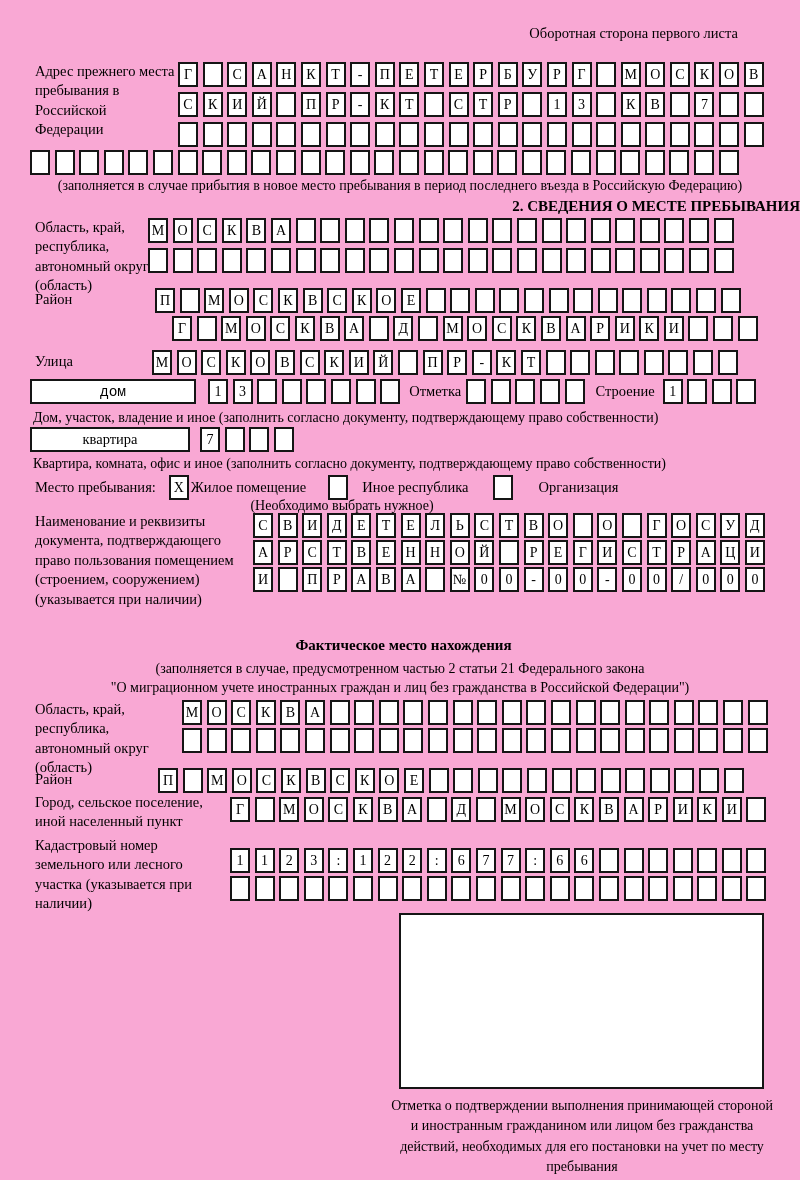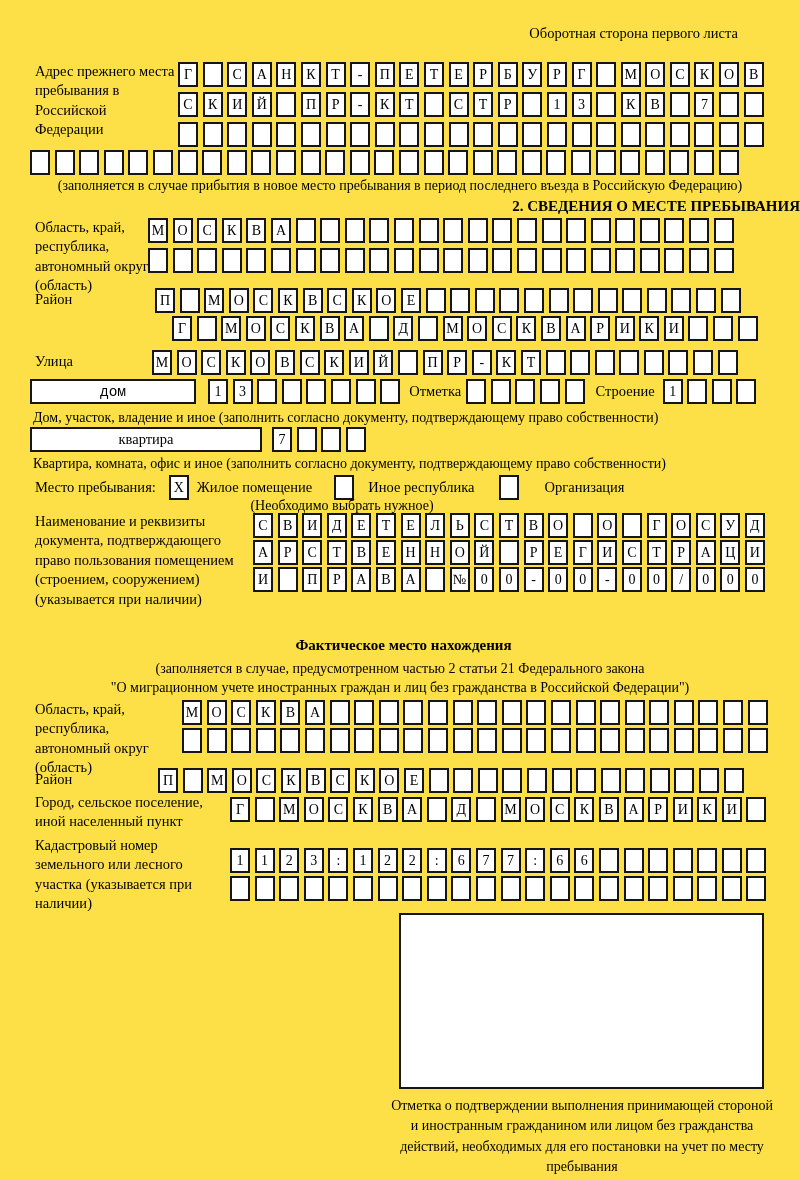--- a/index.html
+++ b/index.html
@@ -9,7 +9,7 @@
     font-family:"Liberation Serif","DejaVu Serif",serif;
     color:#000;
   }
-  .page { position:relative; width:800px; height:1180px; background:#fde047; overflow:hidden; }
+  .page { position:relative; width:800px; height:1180px; background:#f9a8d4; overflow:hidden; }
   .lbl { position:absolute; font-size:14.5px; line-height:1.34; }
   .note { position:absolute; font-size:14px; }
   .center { position:absolute; left:0; width:800px; text-align:center; }

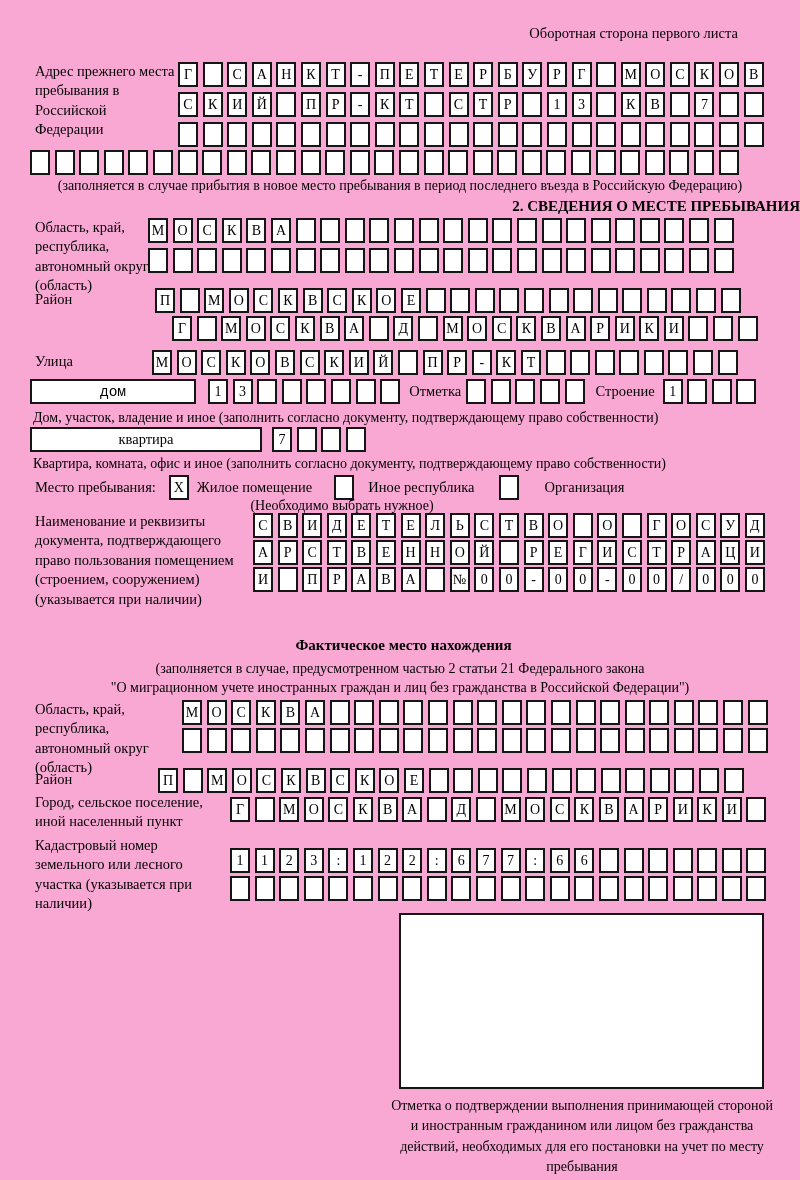--- a/index.html
+++ b/index.html
@@ -321,7 +321,7 @@
   <div class="note" style="left:33px; top:410px;">Дом, участок, владение и иное (заполнить согласно документу, подтверждающему право собственности)</div>
 
   <div class="inlinerow" style="left:30px; top:427px;">
-    <div class="boxlabel" style="width:232px;">квартира</div>
+    <div class="boxlabel" style="width:160px;">квартира</div>
     <div class="cellgroup" style="margin-left:10px;">
         <span class="cell">7</span>
         <span class="cell"></span>

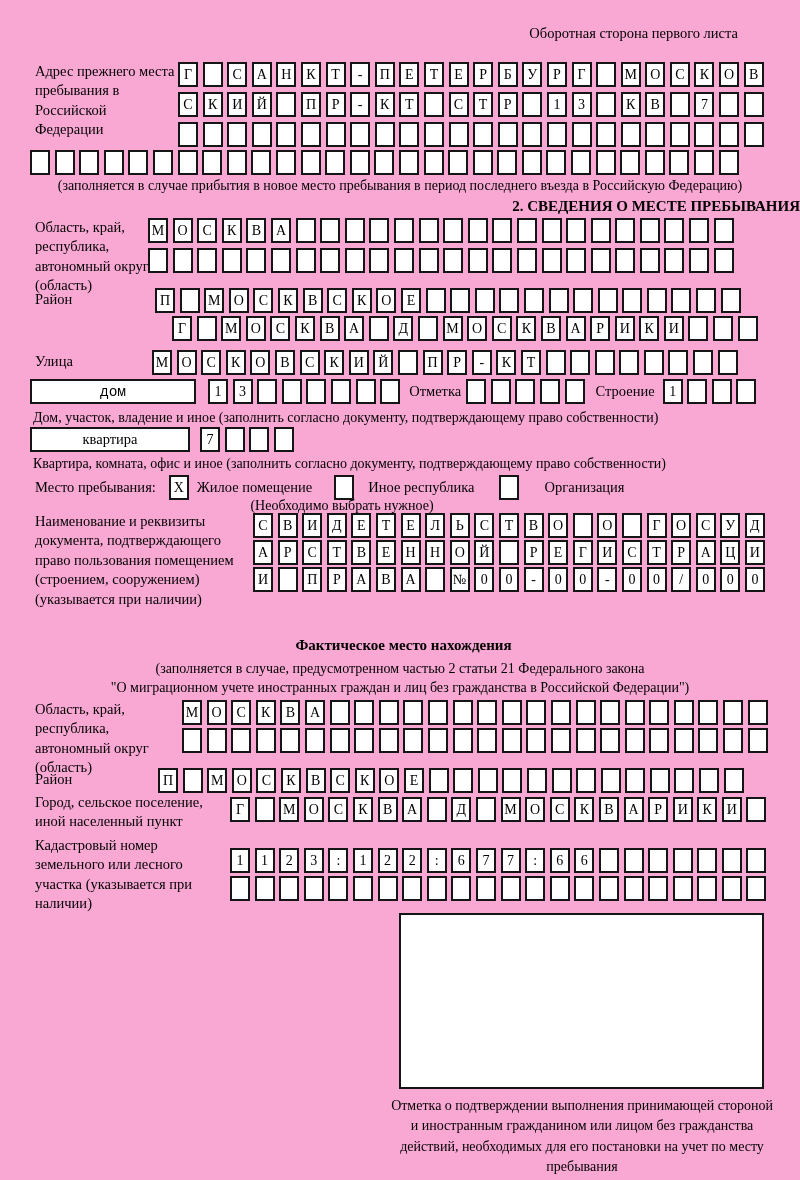--- a/index.html
+++ b/index.html
@@ -334,7 +334,7 @@
   <div class="inlinerow" style="left:35px; top:475px;">
     <div class="rowlabel">Место пребывания:</div>
     <span class="cell" style="margin-left:13px;">X</span>
-    <div class="rowlabel" style="margin-left:8px;">Жилое помещение</div>
+    <div class="rowlabel" style="margin-left:2px;">Жилое помещение</div>
     <span class="cell" style="margin-left:22px;"></span>
     <div class="rowlabel" style="margin-left:14px;">Иное республика</div>
     <span class="cell" style="margin-left:24px;"></span>

